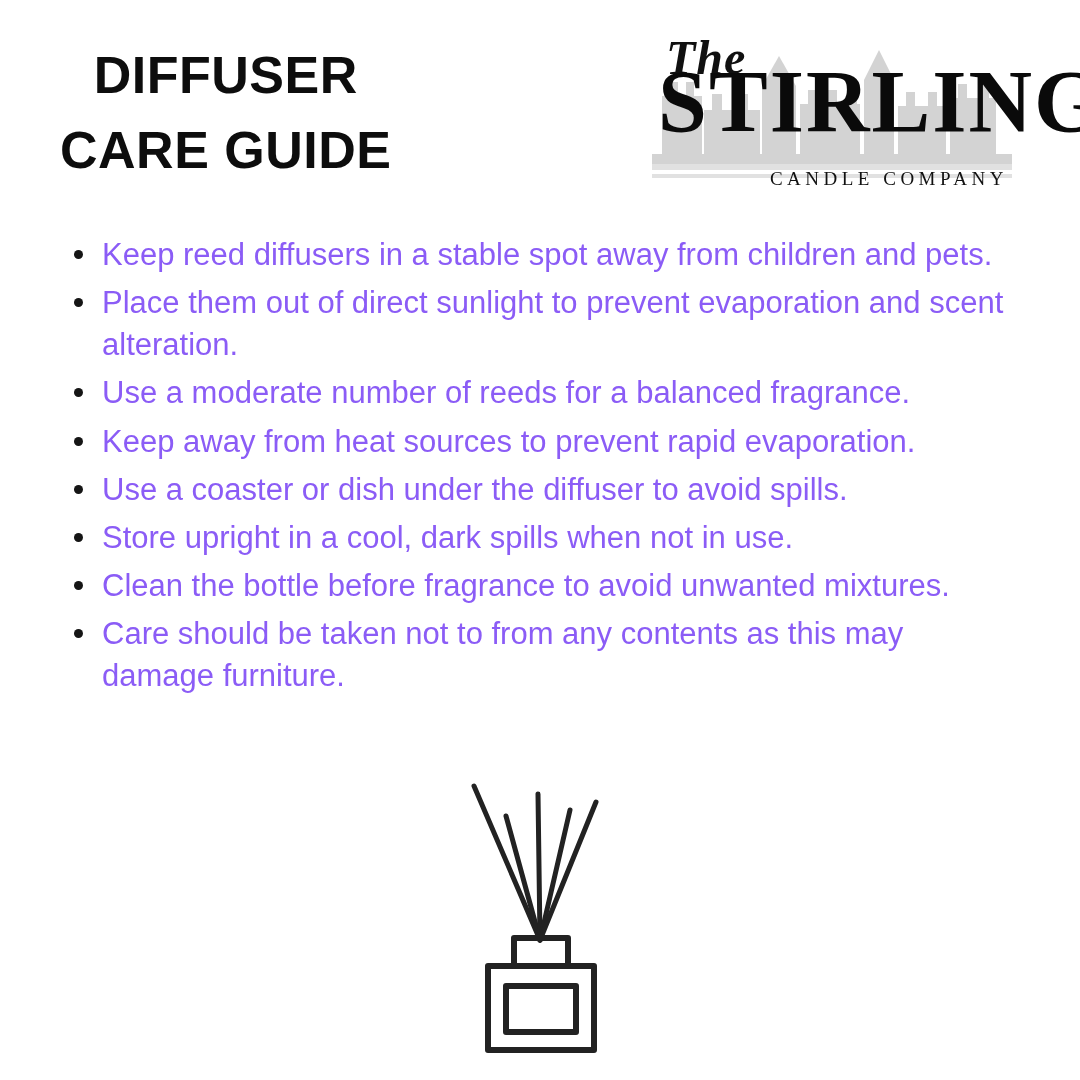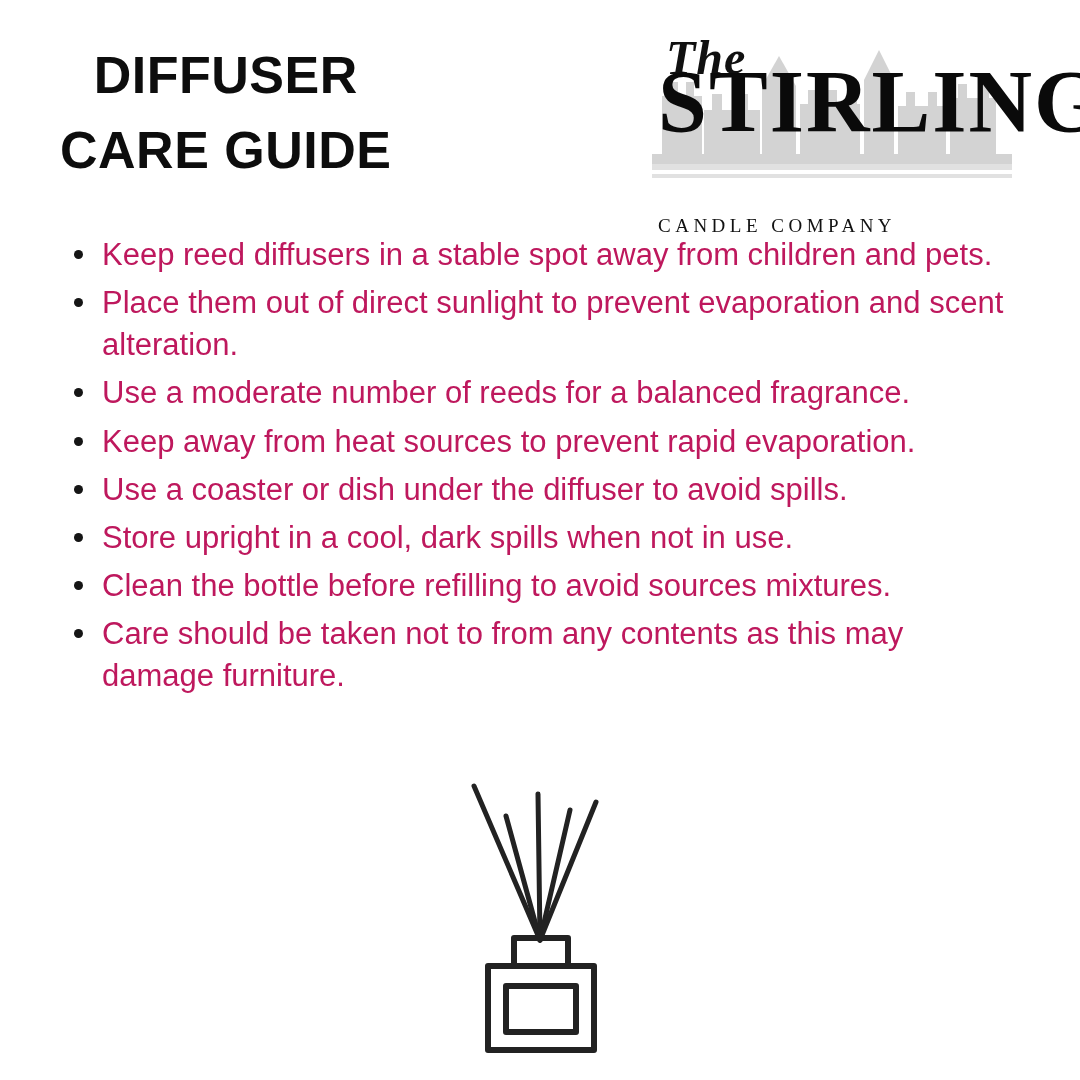--- a/index.html
+++ b/index.html
@@ -84,12 +84,11 @@
     left: 6px;
     top: 140px;
     width: 350px;
-    text-align: left;
+    text-align: right;
     font-family: "Liberation Serif", serif;
     font-size: 19px;
     letter-spacing: 4.5px;
     color: #111;
-    margin-top: 47px;
   }
   .logo-bg {
     position: absolute;

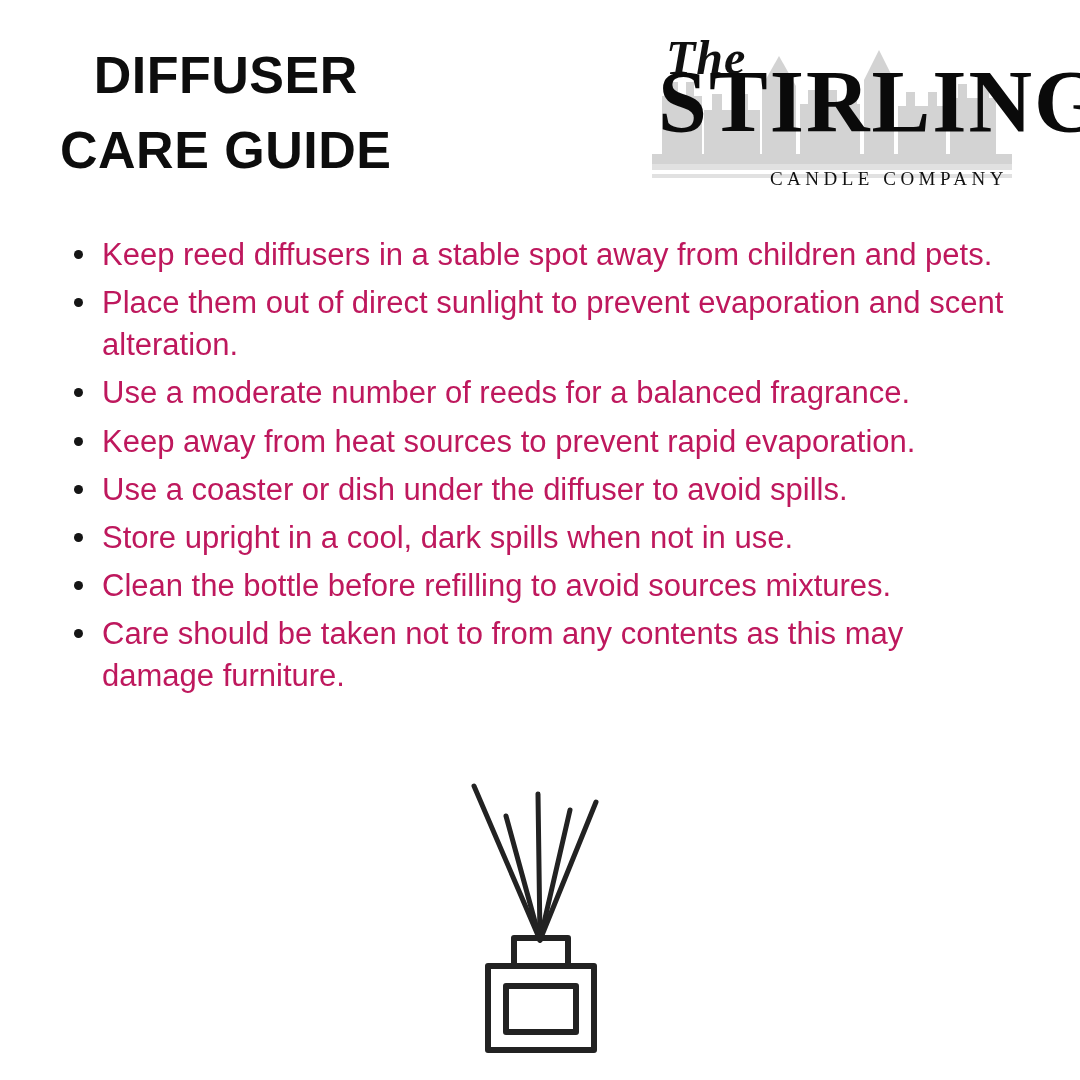--- a/index.html
+++ b/index.html
@@ -110,7 +110,7 @@
     position: relative;
     font-size: 31px;
     line-height: 1.36;
-    color: #be185d;
+    color: #8b5cf6;
     margin-bottom: 6px;
     padding-left: 38px;
   }

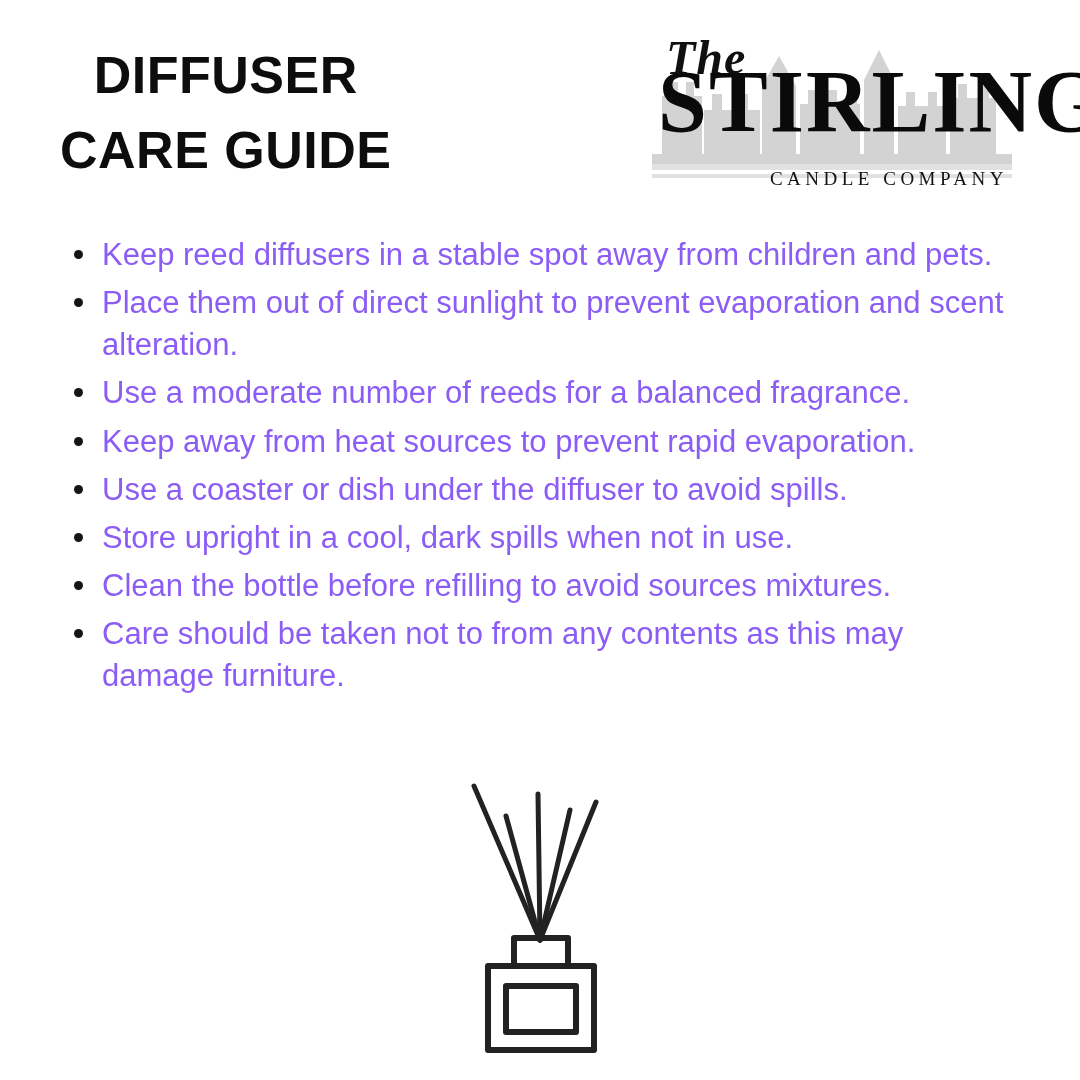--- a/index.html
+++ b/index.html
@@ -193,7 +193,7 @@
     <li>Keep away from heat sources to prevent rapid evaporation.</li>
     <li>Use a coaster or dish under the diffuser to avoid spills.</li>
     <li>Store upright in a cool, dark spills when not in use.</li>
-    <li>Clean the bottle before refilling to avoid sources mixtures.</li>
+    <li>Clean the bottle before fragrance to avoid unwanted mixtures.</li>
     <li>Care should be taken not to from any contents as this may damage furniture.</li>
   </ul>
 

